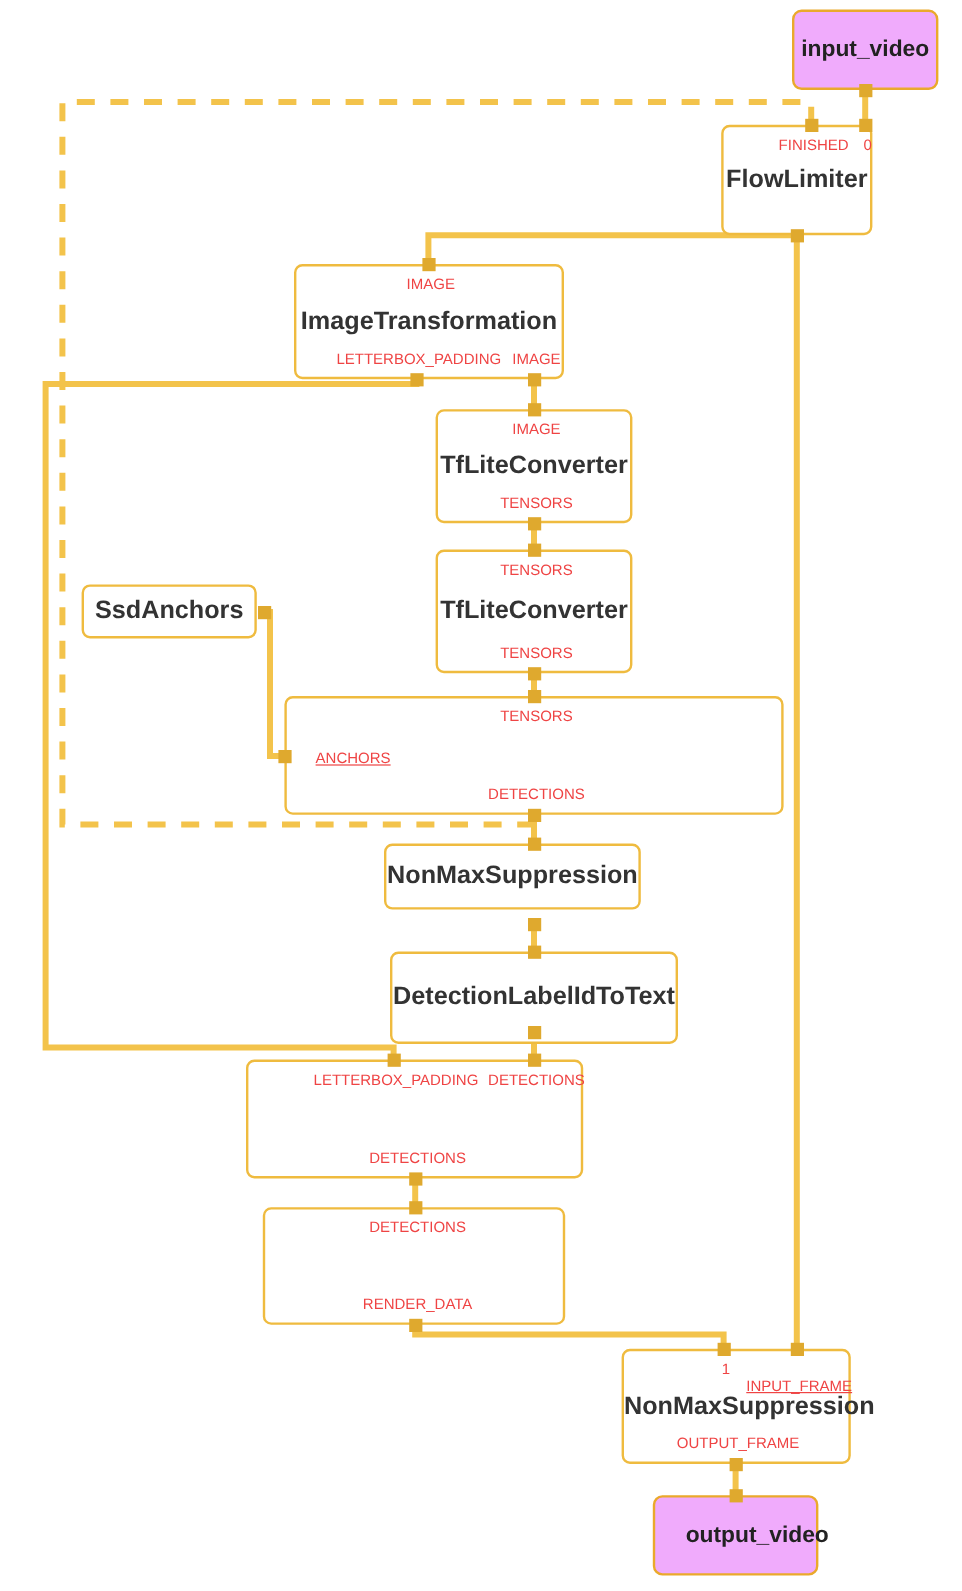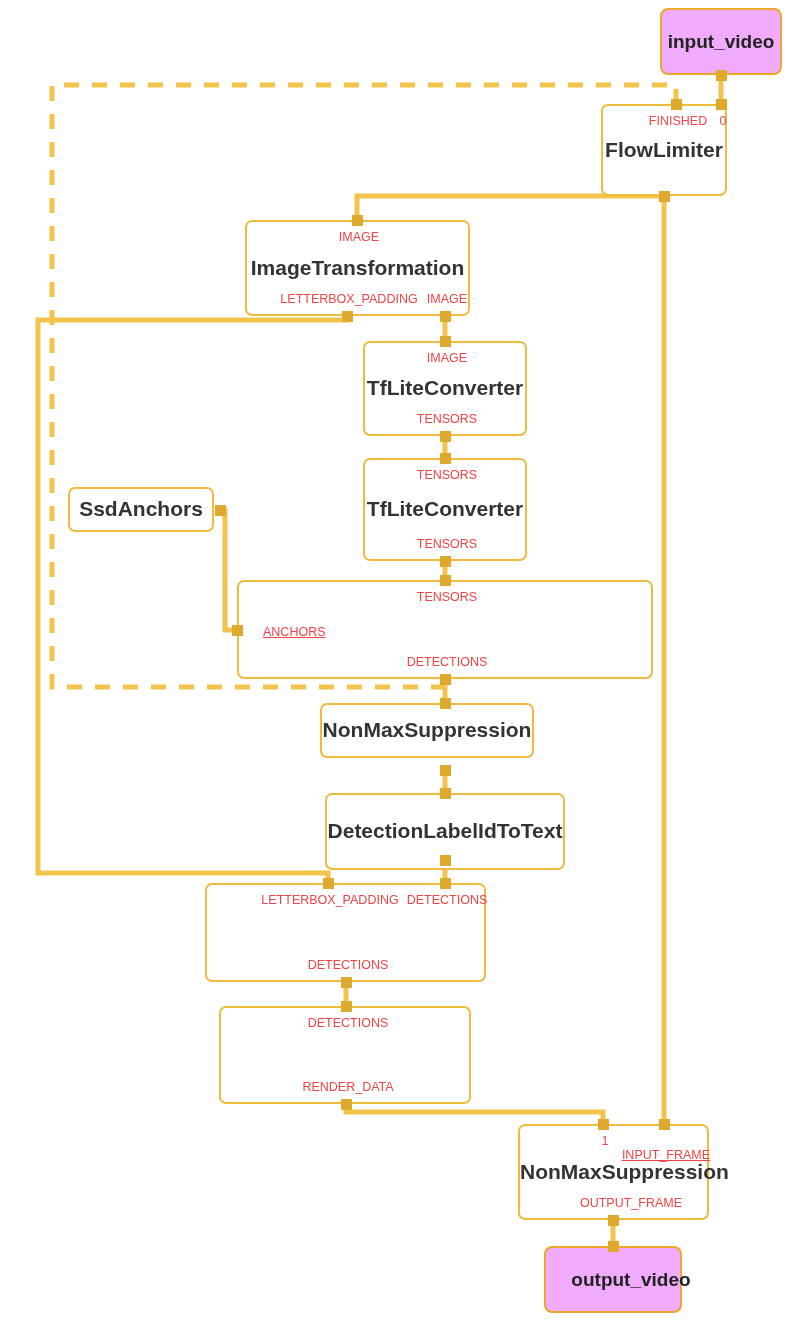--- a/index.html
+++ b/index.html
@@ -146,7 +146,7 @@
         <div class="node-title">NonMaxSuppression</div>
         <div class="port-label" style="left: 85px; top: 8px;">1</div>
         <div class="port-label" style="left: 146px; top: 22px; text-decoration: underline;">INPUT_FRAME</div>
-        <div class="port-label" style="left: 95px; bottom: 8px; margin-left: 16px;">OUTPUT_FRAME</div>
+        <div class="port-label" style="left: 95px; bottom: 8px;">OUTPUT_FRAME</div>
       </div>
       <div class="node stream" style="left: 544px; top: 1246px; width: 138px; height: 67px; padding-left: 36px;">
         <div class="node-title">output_video</div>

